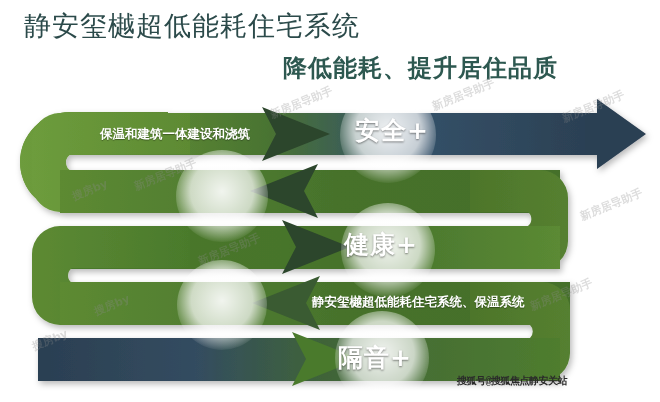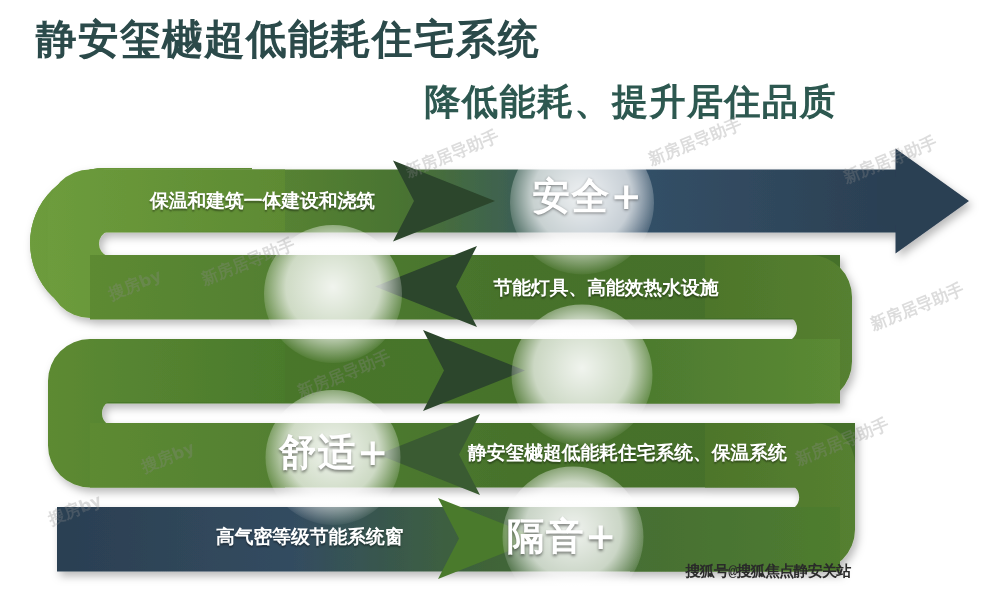--- a/index.html
+++ b/index.html
@@ -15,7 +15,7 @@
   .title-main{
     position:absolute;left:24px;top:8px;
     font-family:"DejaVu Serif","Liberation Serif",serif;
-    font-weight:700;font-size:27px;letter-spacing:1px;
+    font-weight:400;font-size:27px;letter-spacing:1px;
     color:#2b4a4a;white-space:nowrap;
   }
   .title-sub{

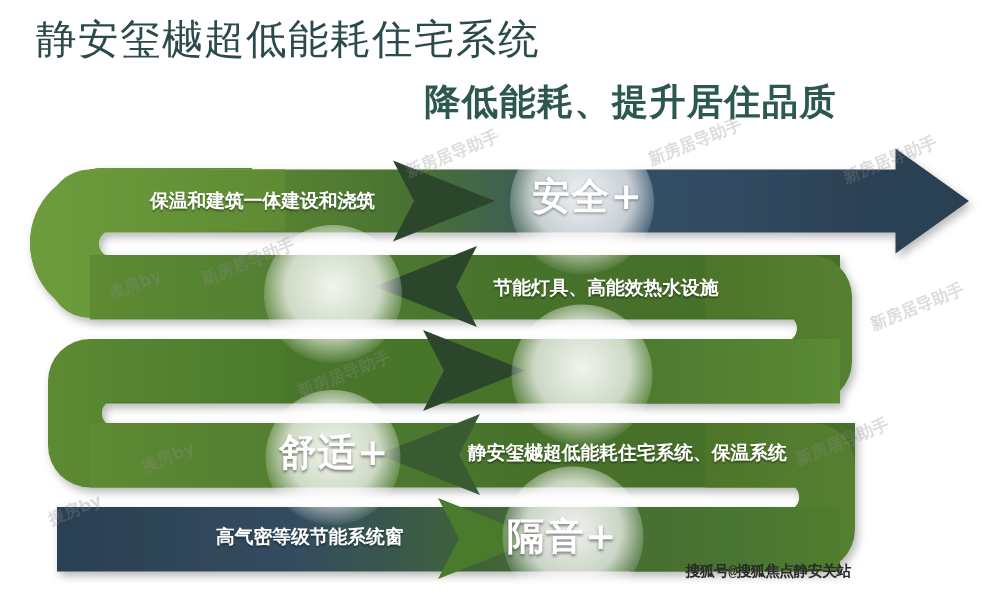--- a/index.html
+++ b/index.html
@@ -171,7 +171,6 @@
   <div class="desc" style="left:76px;top:126px;">保温和建筑一体建设和浇筑</div>
   <div class="benefit" style="left:345px;top:114px;margin-left:10px;">安全+</div>
 
-  <div class="desc" style="left:305px;top:184px;">节能灯具、高能效热水设施</div>
 
 
   <div class="benefit" style="left:186px;top:285px;">舒适+</div>

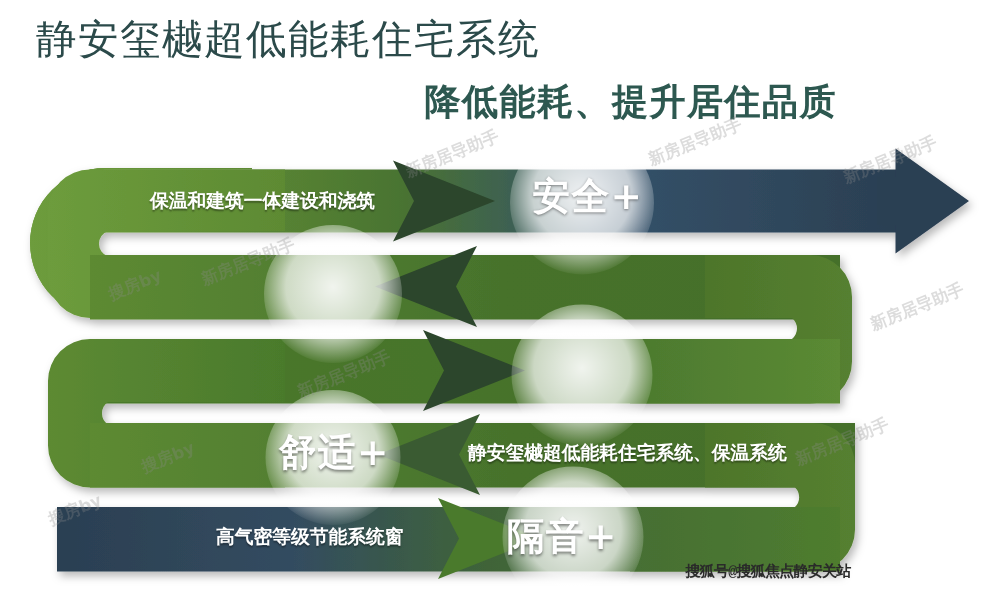--- a/index.html
+++ b/index.html
@@ -172,6 +172,7 @@
   <div class="benefit" style="left:345px;top:114px;margin-left:10px;">安全+</div>
 
 
+  <div class="benefit" style="left:344px;top:228px;">健康+</div>
 
   <div class="benefit" style="left:186px;top:285px;">舒适+</div>
   <div class="desc" style="left:288px;top:294px;">静安玺樾超低能耗住宅系统、保温系统</div>

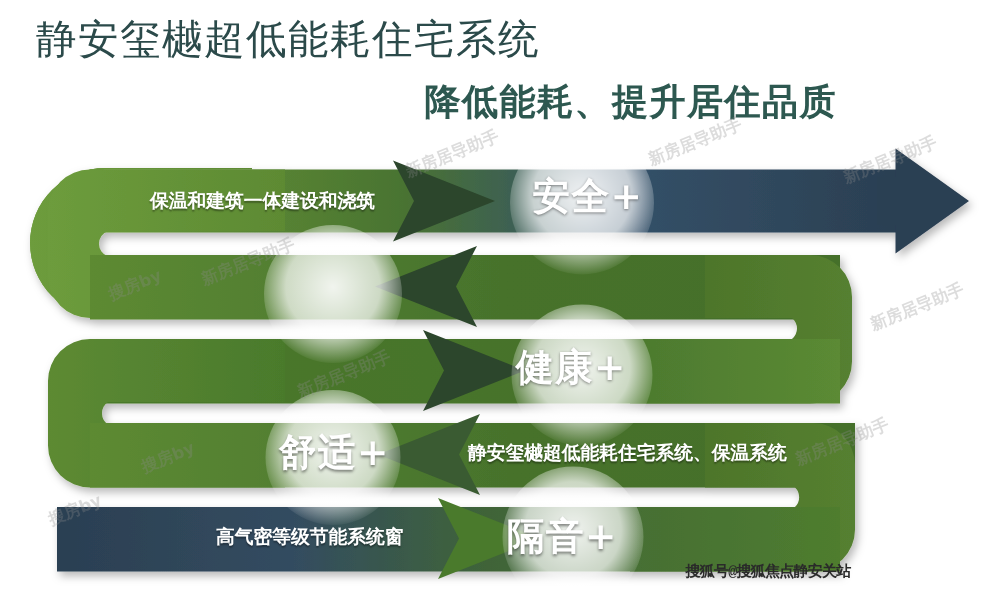--- a/index.html
+++ b/index.html
@@ -174,7 +174,6 @@
 
   <div class="benefit" style="left:344px;top:228px;">健康+</div>
 
-  <div class="benefit" style="left:186px;top:285px;">舒适+</div>
   <div class="desc" style="left:288px;top:294px;">静安玺樾超低能耗住宅系统、保温系统</div>
 
   <div class="desc" style="left:120px;top:350px;">高气密等级节能系统窗</div>

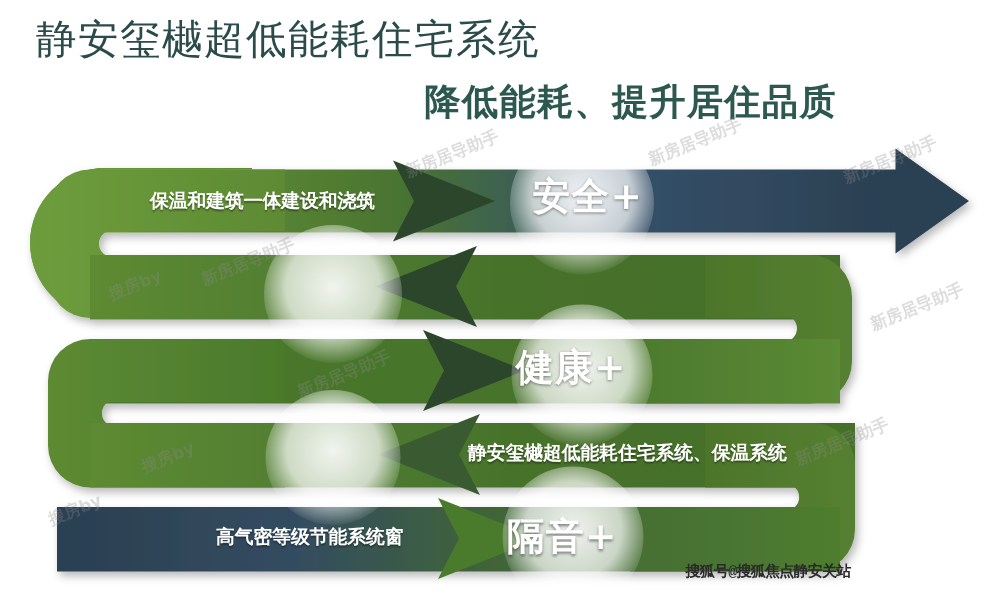--- a/index.html
+++ b/index.html
@@ -176,7 +176,6 @@
 
   <div class="desc" style="left:288px;top:294px;">静安玺樾超低能耗住宅系统、保温系统</div>
 
-  <div class="desc" style="left:120px;top:350px;">高气密等级节能系统窗</div>
   <div class="benefit" style="left:338px;top:341px;">隔音+</div>
 
   <div class="wm" style="left:70px;top:190px;">搜房by</div>

